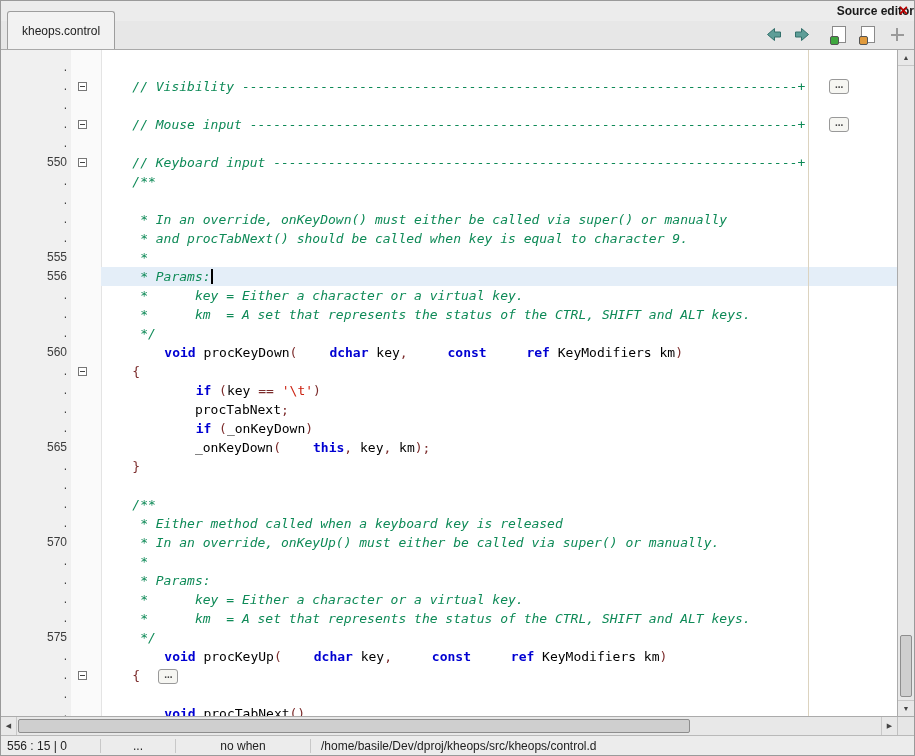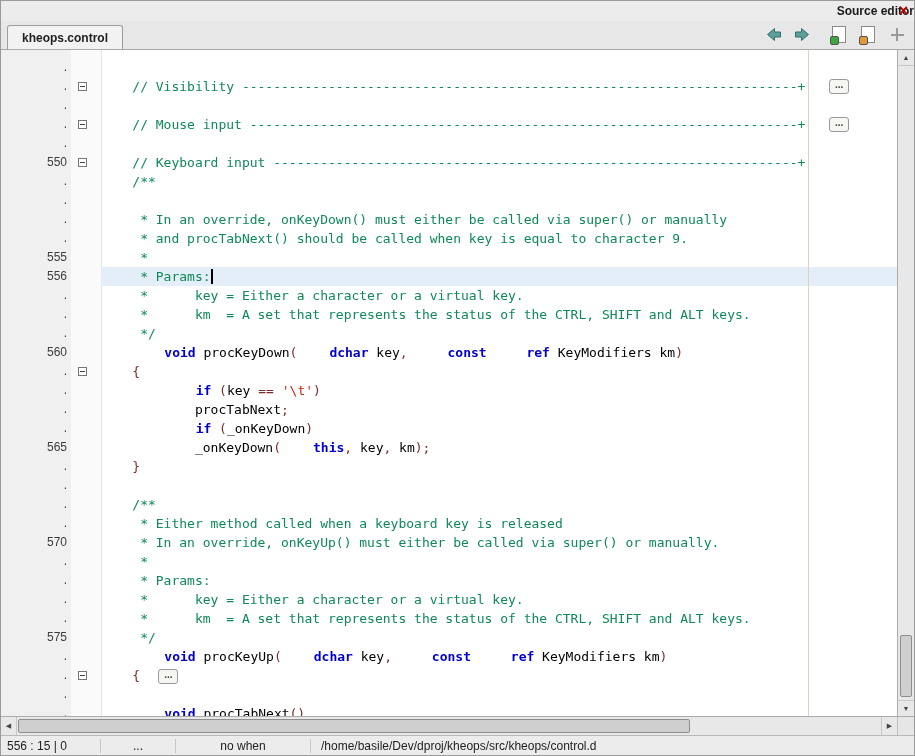--- a/index.html
+++ b/index.html
@@ -12,8 +12,8 @@
   .close{position:absolute;right:6px;top:0;color:#BB0000;font-weight:bold;font-size:16px;line-height:20px;cursor:default;}
   
   .tabbar{height:28px;flex:0 0 28px;background:#E7E7E7;border-bottom:1px solid #A9A9A9;display:flex;align-items:flex-end;position:relative;}
-  .tab{margin-left:6px;height:23px;padding:0 14px;background:#F2F2F2;border:1px solid #9d9d9d;border-bottom:none;
-    border-radius:3px 3px 0 0;font-size:12px;color:#222;display:flex;align-items:center;font-weight:bold;}
+  .tab{margin-left:6px;height:23px;padding:7px 14px;background:#F2F2F2;border:1px solid #9d9d9d;border-bottom:none;
+    border-radius:3px 3px 0 0;font-size:12px;color:#222;display:flex;align-items:center;}
   .toolbar{position:absolute;right:8px;top:5px;display:flex;align-items:center;gap:11px;}
   .tbtn{display:inline-flex;align-items:center;justify-content:center;width:18px;height:17px;}
   .tbtn.gap{margin-left:8px;}

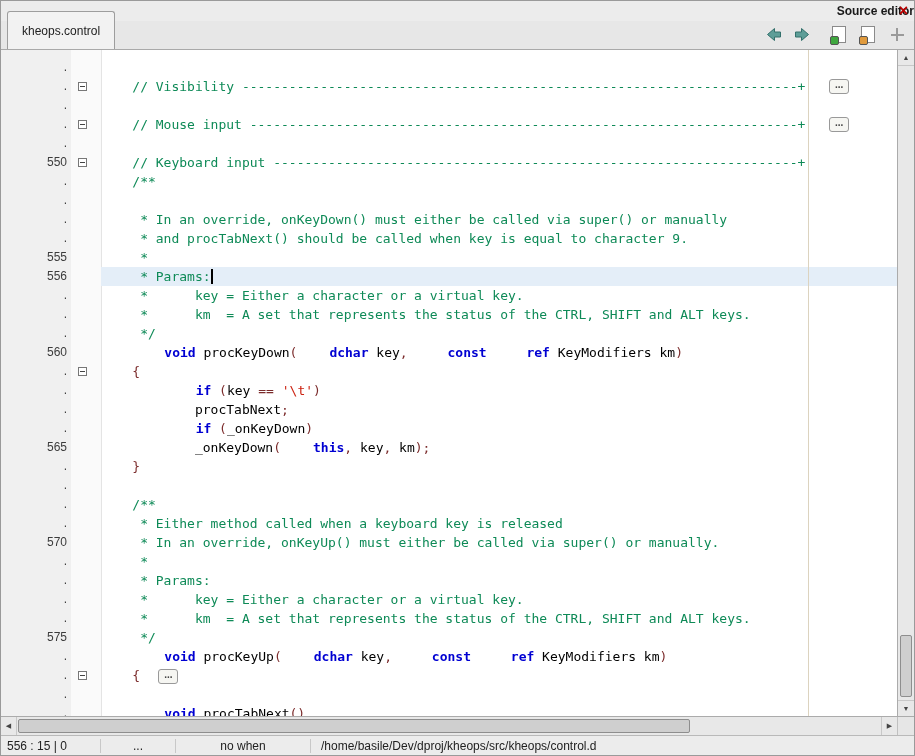--- a/index.html
+++ b/index.html
@@ -38,7 +38,7 @@
     background-image:linear-gradient(#444,#444);background-size:5px 1px;background-position:center;background-repeat:no-repeat;}
   .txt{flex:1;color:#000;}
   .row.current .txt{background:var(--c-current);}
-  .tk-c{color:var(--c-comment);}
+  .tk-c{color:var(--c-comment);font-style:italic;}
   .tk-k{color:var(--c-keyword);font-weight:bold;margin-left:32px;}
   .tk-s{color:var(--c-string);}
   .tk-o{color:var(--c-punct);}

